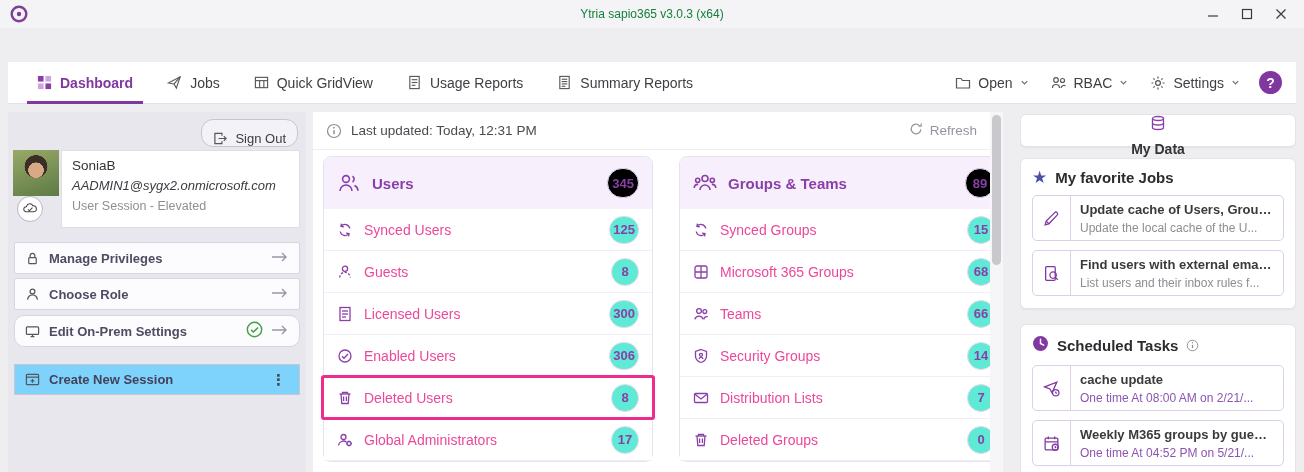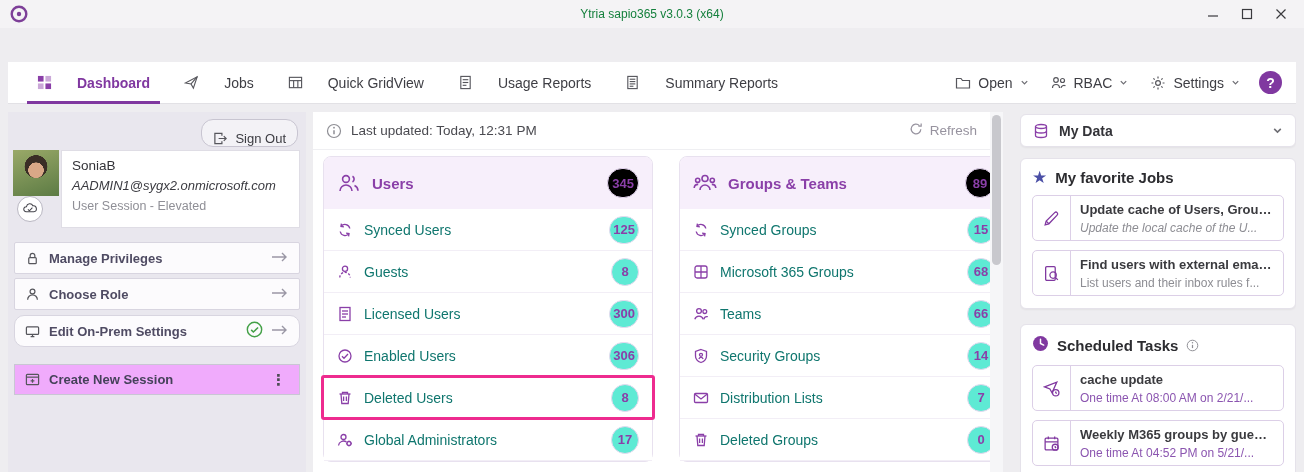--- a/index.html
+++ b/index.html
@@ -16,7 +16,7 @@
 
   
   .tabbar { position:absolute; left:8px; top:62px; width:1288px; height:42px; background:#ffffff; border-bottom:1px solid #e2e1e5; display:flex; align-items:center; padding-left:12px; }
-  .tab { display:flex; align-items:center; gap:25px; padding:0 17px; height:42px; font-size:14px; color:#3e3e44; position:relative; }
+  .tab { display:flex; align-items:center; gap:8px; padding:0 17px; height:42px; font-size:14px; color:#3e3e44; position:relative; }
   .tab.active { color:#8038a0; font-weight:bold; }
   .tab.active::after { content:""; position:absolute; left:7px; right:7px; bottom:0; height:3px; background:#8038a0; }
   .tb-right { margin-left:auto; display:flex; align-items:center; padding-right:6px; }

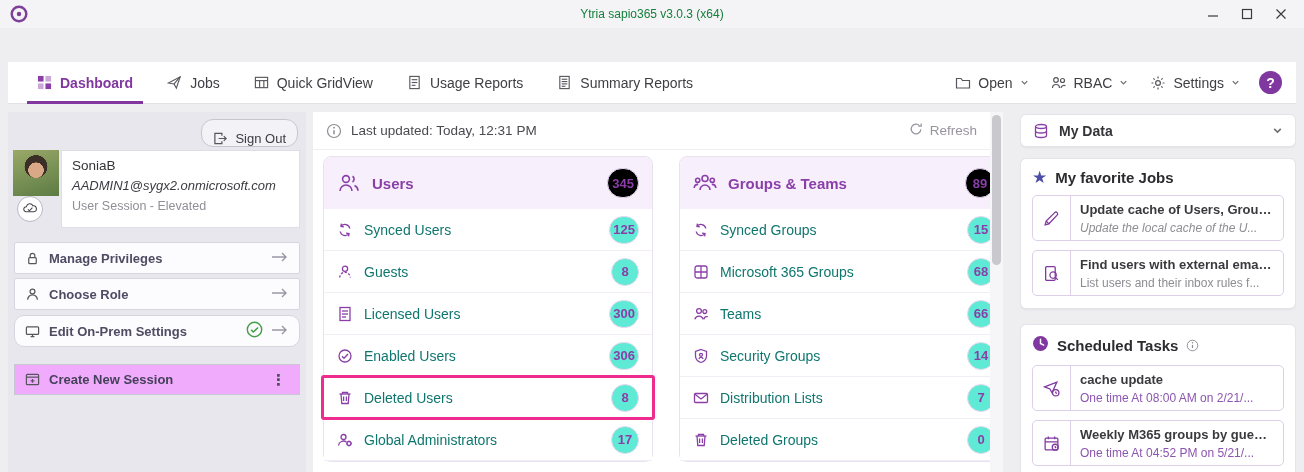--- a/index.html
+++ b/index.html
@@ -67,7 +67,7 @@
   
   .rightpanel { position:absolute; left:1020px; top:112px; width:276px; height:360px; overflow:hidden; }
   .panel-card { background:#fff; border:1px solid #e5e2ea; border-radius:6px; box-shadow:0 1px 2px rgba(0,0,0,.05); }
-  .mydata { position:absolute; left:0; right:0; top:2px; height:33px; display:flex; align-items:center; gap:10px; padding:0 12px; }
+  .mydata { position:absolute; left:0; right:0; top:2px; height:33px; display:flex; align-items:center; gap:10px; padding:0 12px;flex-direction:column; }
   .mydata-label { font-size:14px; font-weight:bold; color:#333338; }
   .mydata .chev { margin-left:auto; }
   .favcard { position:absolute; left:0; right:0; top:46px; padding:10px 11px 12px 11px; }

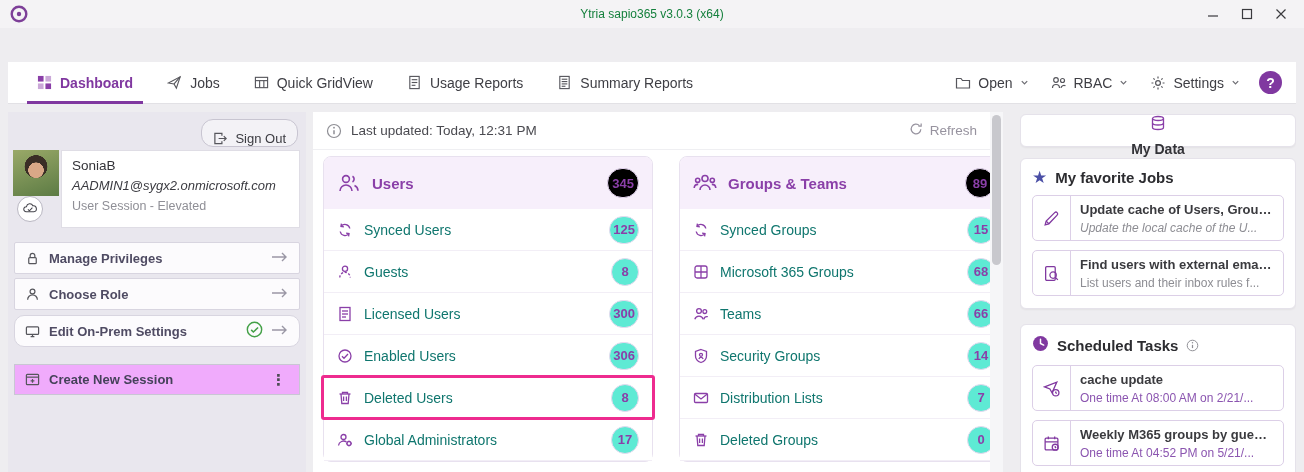--- a/index.html
+++ b/index.html
@@ -54,7 +54,7 @@
   .hdr-badge { margin-left:auto; min-width:30px; height:30px; padding:0 4px; border-radius:15px; background:#000000; border:1px solid #e3d3ee; color:#8a3fa8; font-weight:bold; font-size:13px; display:flex; align-items:center; justify-content:center; }
   .stat-row { display:flex; align-items:center; gap:11px; height:42px; padding:0 13px; border-bottom:1px solid #f2eef6; position:relative; background:#fff; }
   .row-badge { margin-left:auto; min-width:28px; height:28px; padding:0 3px; border-radius:14px; background:#5eead4; border:1px solid #e6d9ef; color:#8a3fa8; font-weight:bold; font-size:13px; display:flex; align-items:center; justify-content:center; }
-  .row-label { font-size:14px; color:#0f766e; }
+  .row-label { font-size:14px; color:#ec4899; }
   .hl-ring { position:absolute; left:-3px; right:-3px; top:-2px; bottom:-2px; border:3px solid #ee2b8f; border-radius:3px; pointer-events:none; z-index:3; }
   .ic-purple { color:#8a3fa8; display:flex; }
   .ic-gray { color:#56565c; display:flex; }

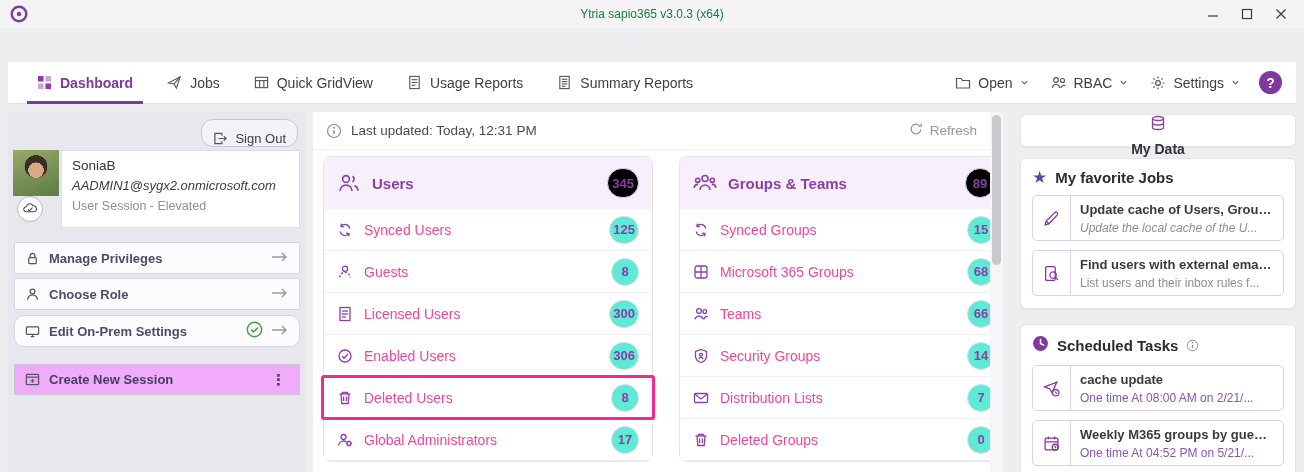--- a/index.html
+++ b/index.html
@@ -528,7 +528,7 @@
           </span>
         <span class="job-text">
           <span class="job-title" style="display:block;">Update cache of Users, Groups...</span>
-          <span class="job-sub" style="display:block;font-style:italic;">Update the local cache of the U...</span>
+          <span class="job-sub" style="display:block;">Update the local cache of the U...</span>
         </span>
       </div>
       <div class="job-item">

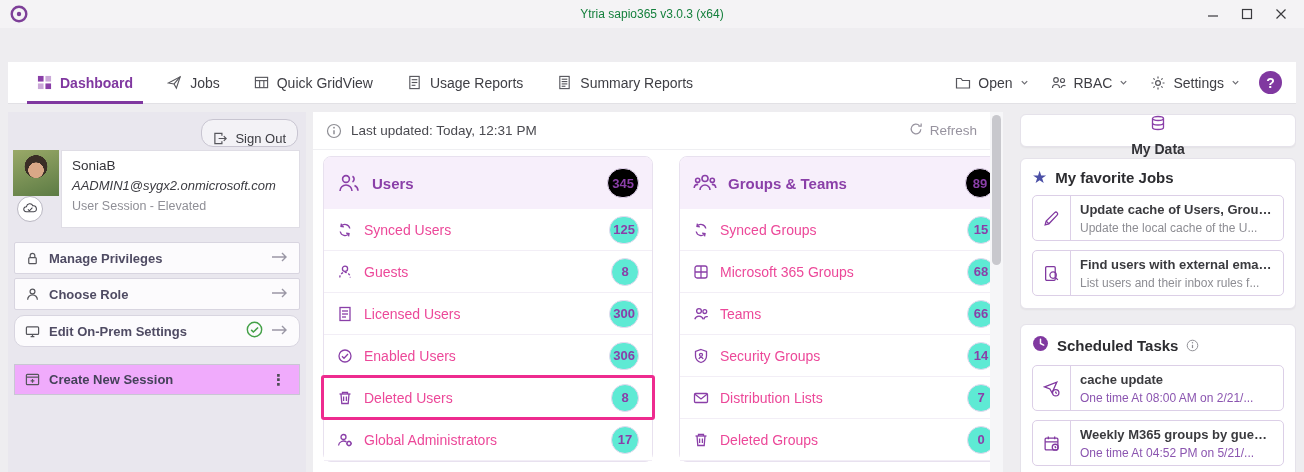--- a/index.html
+++ b/index.html
@@ -39,7 +39,7 @@
   .session-badge { position:absolute; left:9px; top:84px; width:26px; height:26px; border-radius:50%; background:#fff; border:1px solid #b9b7c2; display:flex; align-items:center; justify-content:center; }
   .side-item { position:absolute; left:6px; right:6px; height:32px; background:#fcfbfd; border:1px solid #d8d5e0; border-radius:2px; display:flex; align-items:center; gap:9px; padding:0 10px; color:#4f4b63; font-weight:bold; font-size:13px; }
   .side-item .right-group { margin-left:auto; display:flex; align-items:center; gap:8px; }
-  .create-row { position:absolute; left:6px; right:6px; top:252px; height:31px; background:#f0abfc; border:1px solid #c9c6d4; display:flex; align-items:center; gap:9px; padding:0 10px; font-weight:bold; font-size:13px; color:#45415a; }
+  .create-row { position:absolute; left:6px; right:6px; top:252px; height:31px; background:#7dd3fc; border:1px solid #c9c6d4; display:flex; align-items:center; gap:9px; padding:0 10px; font-weight:bold; font-size:13px; color:#45415a; }
   .kebab { margin-left:auto; color:#4c4c54; font-size:15px; line-height:1; padding:0 3px; }
 
   

